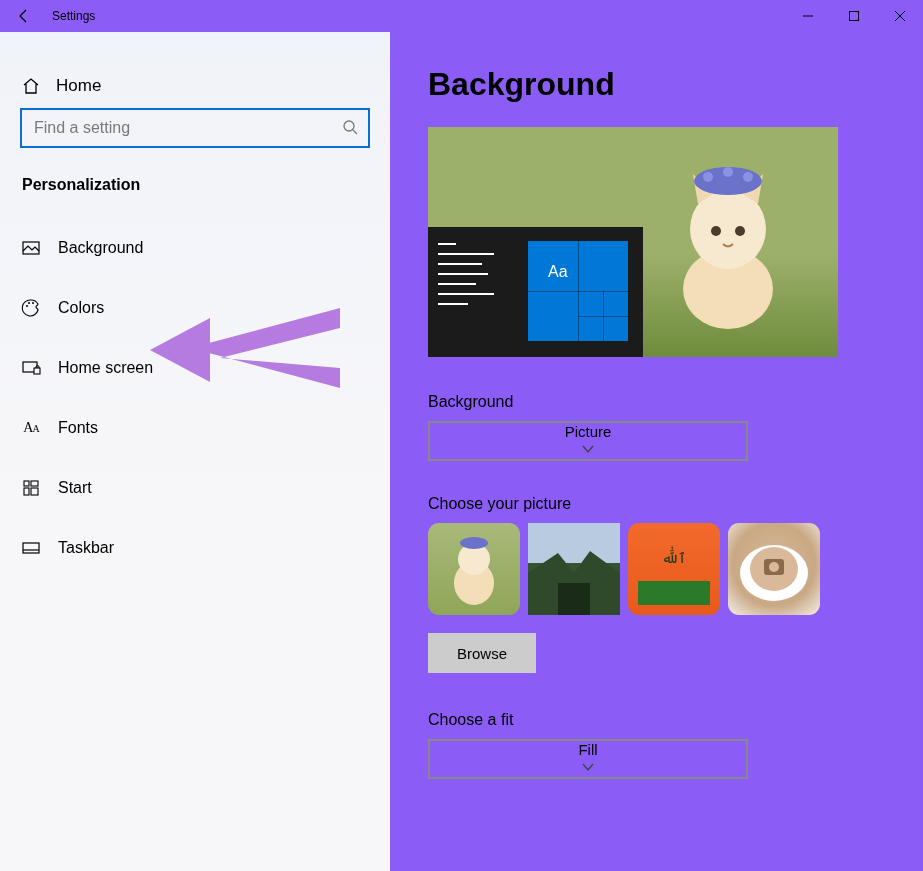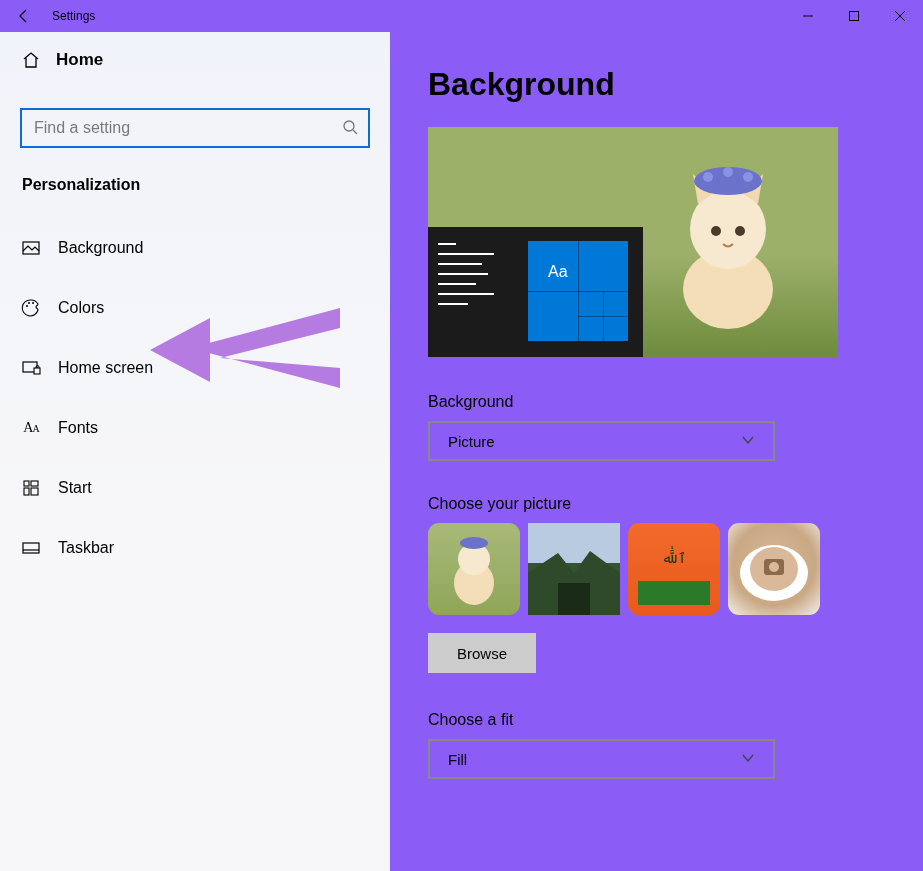--- a/index.html
+++ b/index.html
@@ -12,7 +12,7 @@
   .winctrls .btn { width: 46px; height: 32px; display: flex; align-items: center; justify-content: center; }
   .body { display: flex; height: calc(100% - 32px); }
   .sidebar { width: 390px; padding: 18px 20px 0 20px; background: linear-gradient(180deg, #f1f3fa 0%, #f7f7f9 60%, #f7f7f9 100%); position: relative; }
-  .sidebar .home { display: flex; align-items: flex-start; height: 46px; margin-bottom: 10px; font-weight: bold; }
+  .sidebar .home { display: flex; align-items: flex-end; height: 46px; margin-bottom: 10px; }
   .sidebar .home .icon { width: 22px; display: flex; justify-content: center; }
   .sidebar .home .label { font-size: 17px; padding-left: 14px; }
   .searchbox { height: 40px; border: 2px solid #0b6dd4; display: flex; align-items: center; padding: 0 10px; margin-bottom: 28px; margin-top: 12px; }

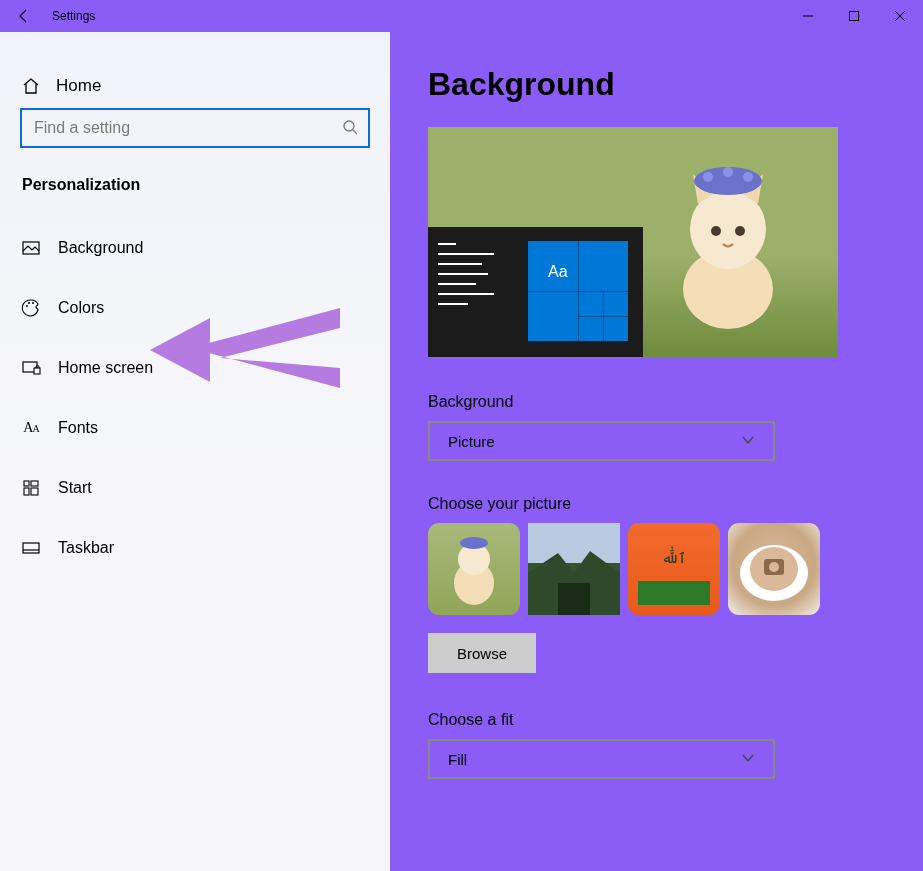--- a/index.html
+++ b/index.html
@@ -36,7 +36,7 @@
   .preview-lines { position:absolute; left:10px; top:16px; width:70px; }
   .preview-lines div{ height:2px; background:#fff; margin-bottom:8px; }
   .formlabel { font-size: 16px; margin-bottom: 10px; }
-  .select { width: 347px; height: 40px; border: 2px solid #888; display: flex; align-items: center; padding: 0 18px; font-size: 15px; margin-bottom: 34px; justify-content: space-between; }
+  .select { width: 320px; height: 40px; border: 2px solid #888; display: flex; align-items: center; padding: 0 18px; font-size: 15px; margin-bottom: 34px; justify-content: space-between; flex-direction: column; }
   .select .chev { color:#444; }
   .thumbs { display: flex; gap: 8px; margin-bottom: 18px; }
   .thumb { width: 92px; height: 92px; background:#ccc;border-radius:11px; }

